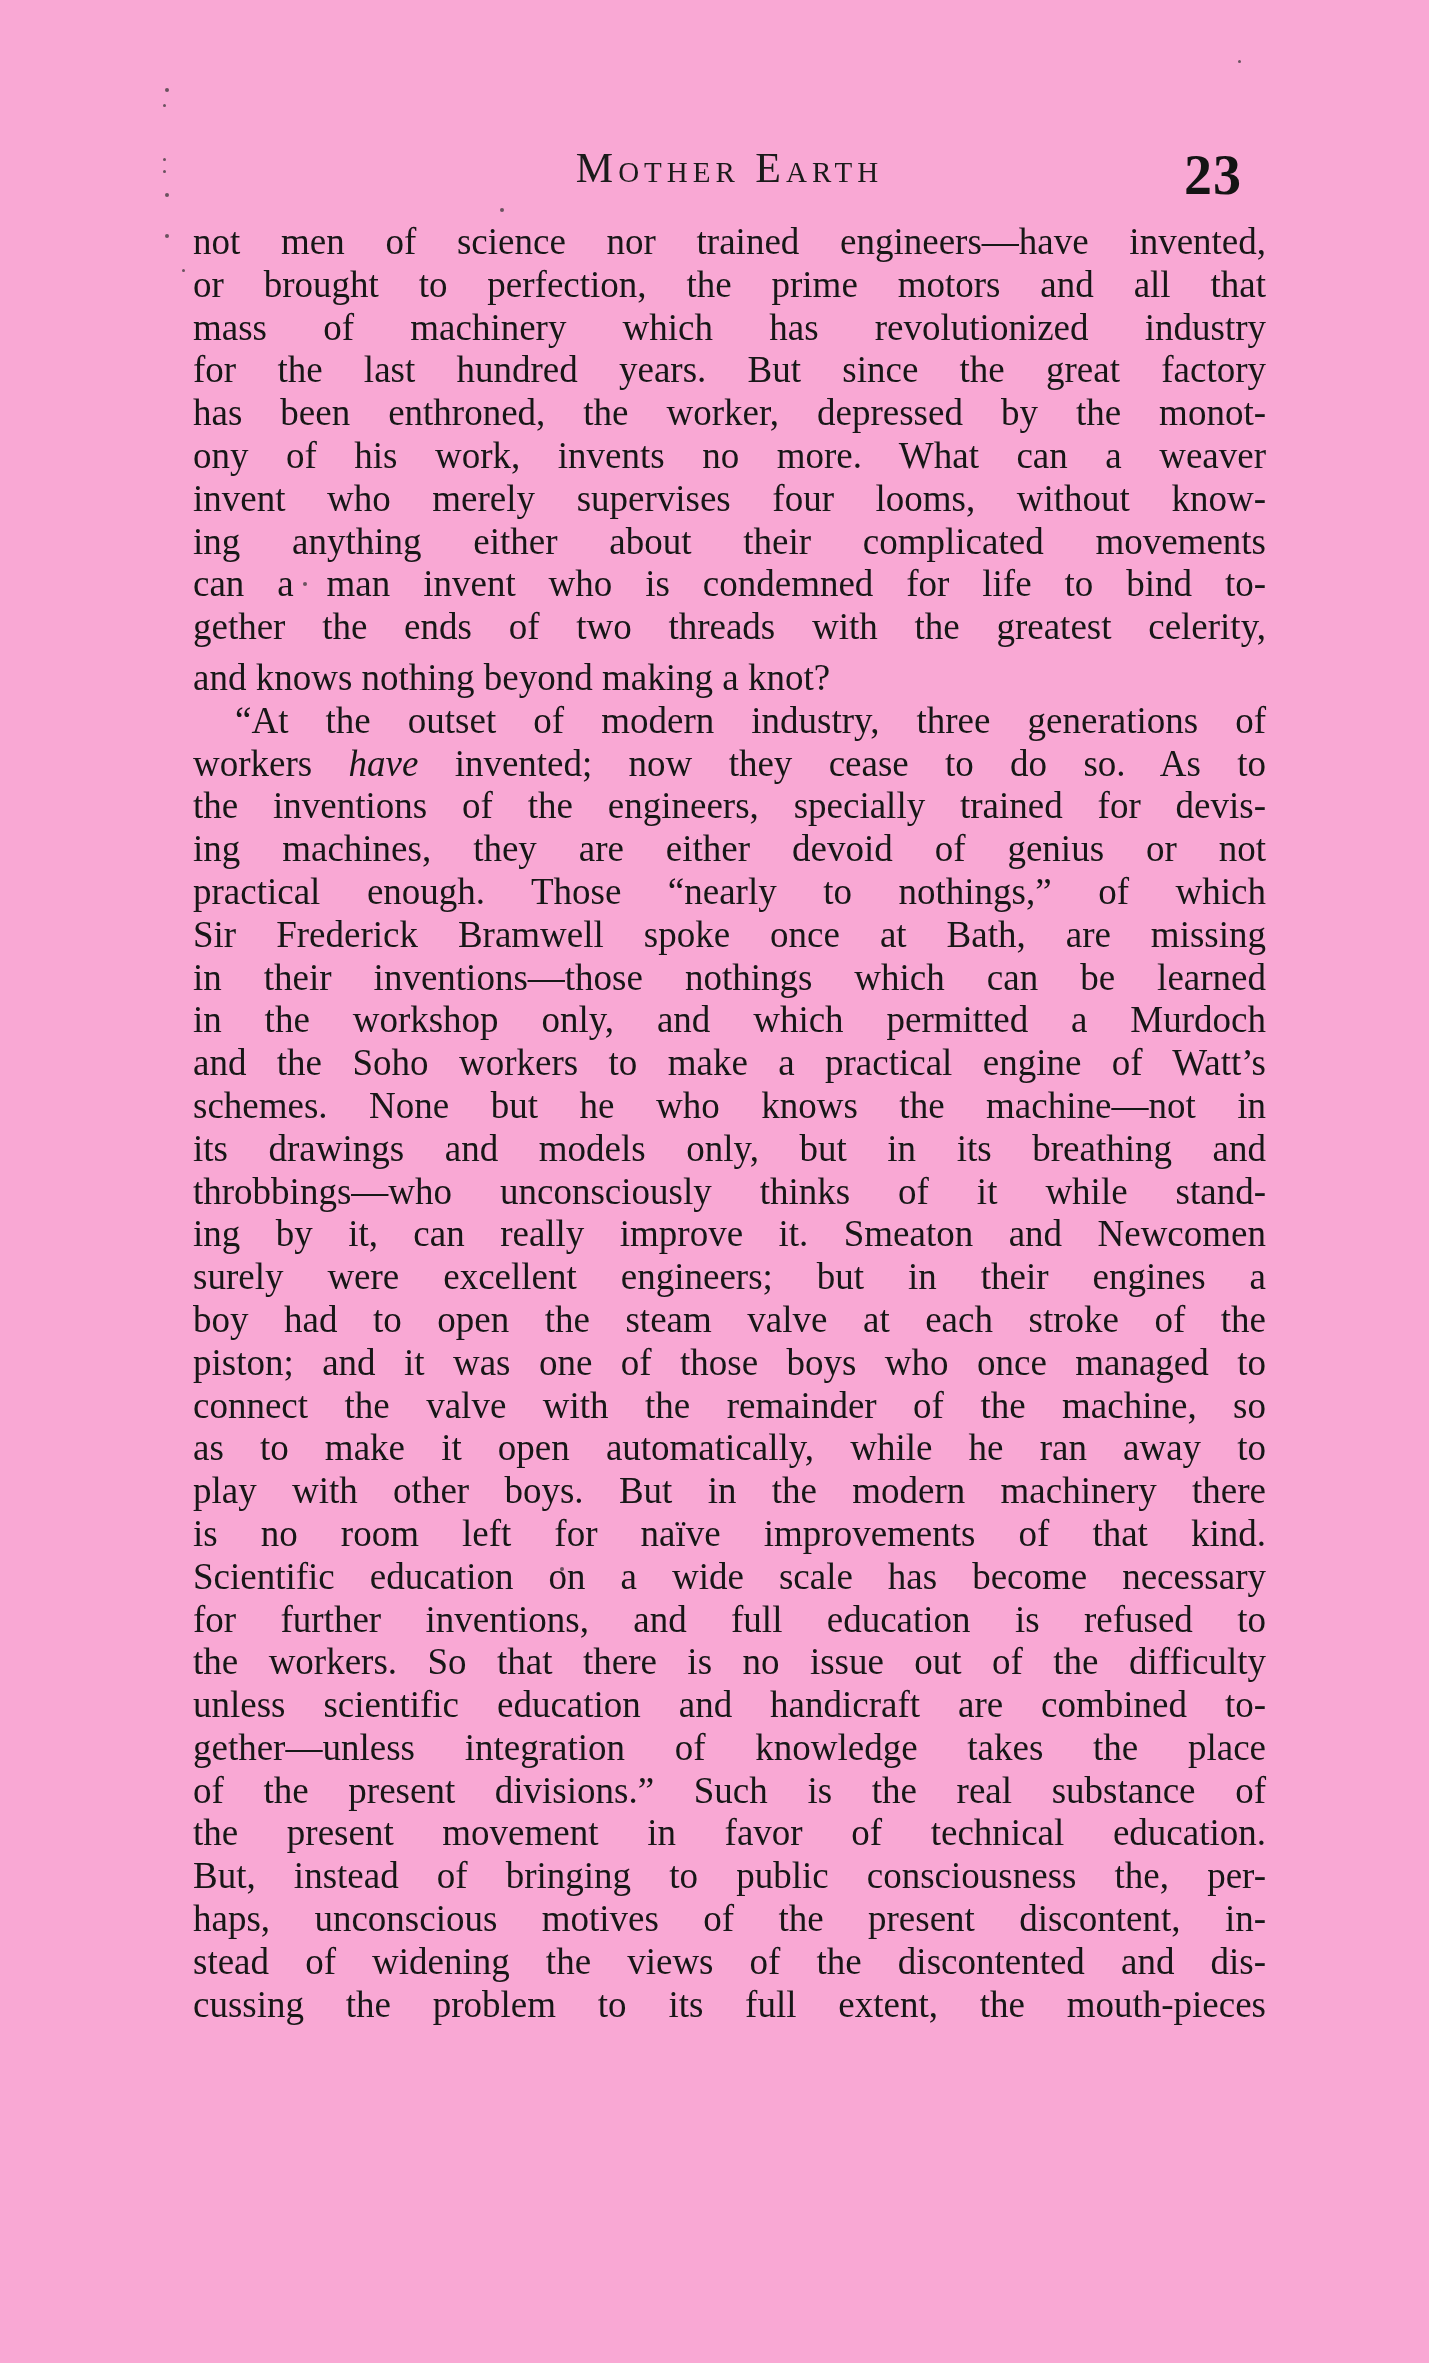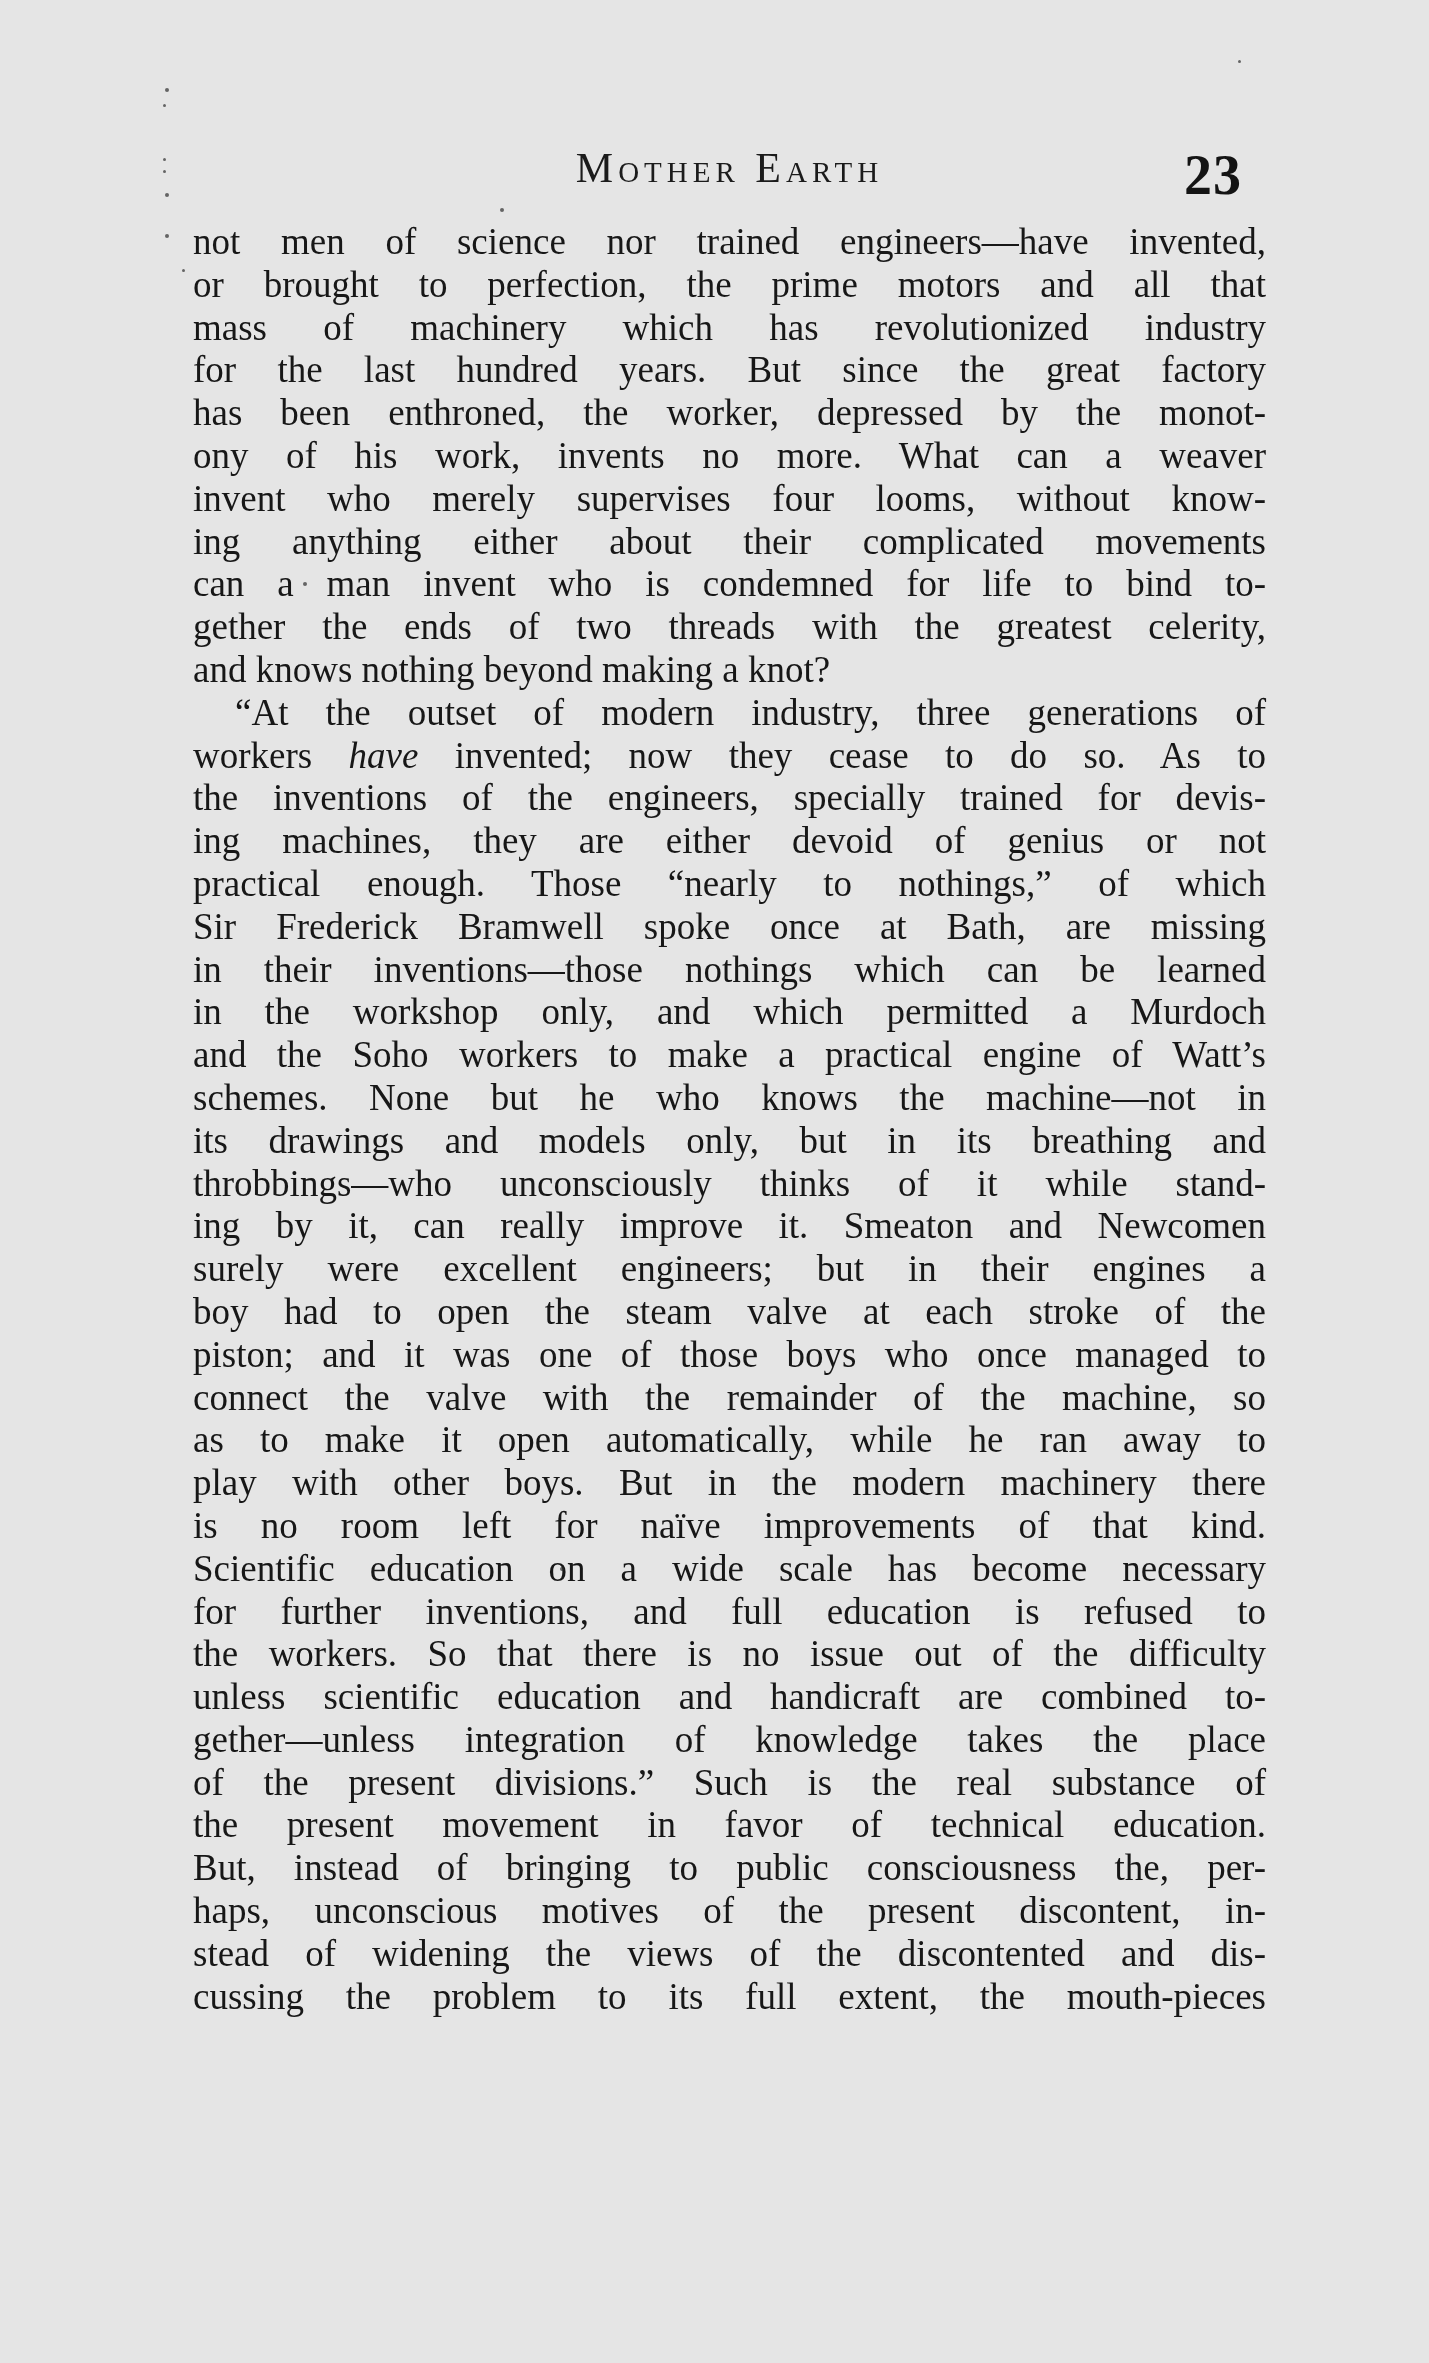--- a/index.html
+++ b/index.html
@@ -11,7 +11,7 @@
     position: relative;
     width: 1429px;
     height: 2363px;
-    background: #e5e5e5;
+    background: #f9a8d4;
     font-family: "Liberation Serif", "DejaVu Serif", serif;
     color: #1a1a1a;
     overflow: hidden;

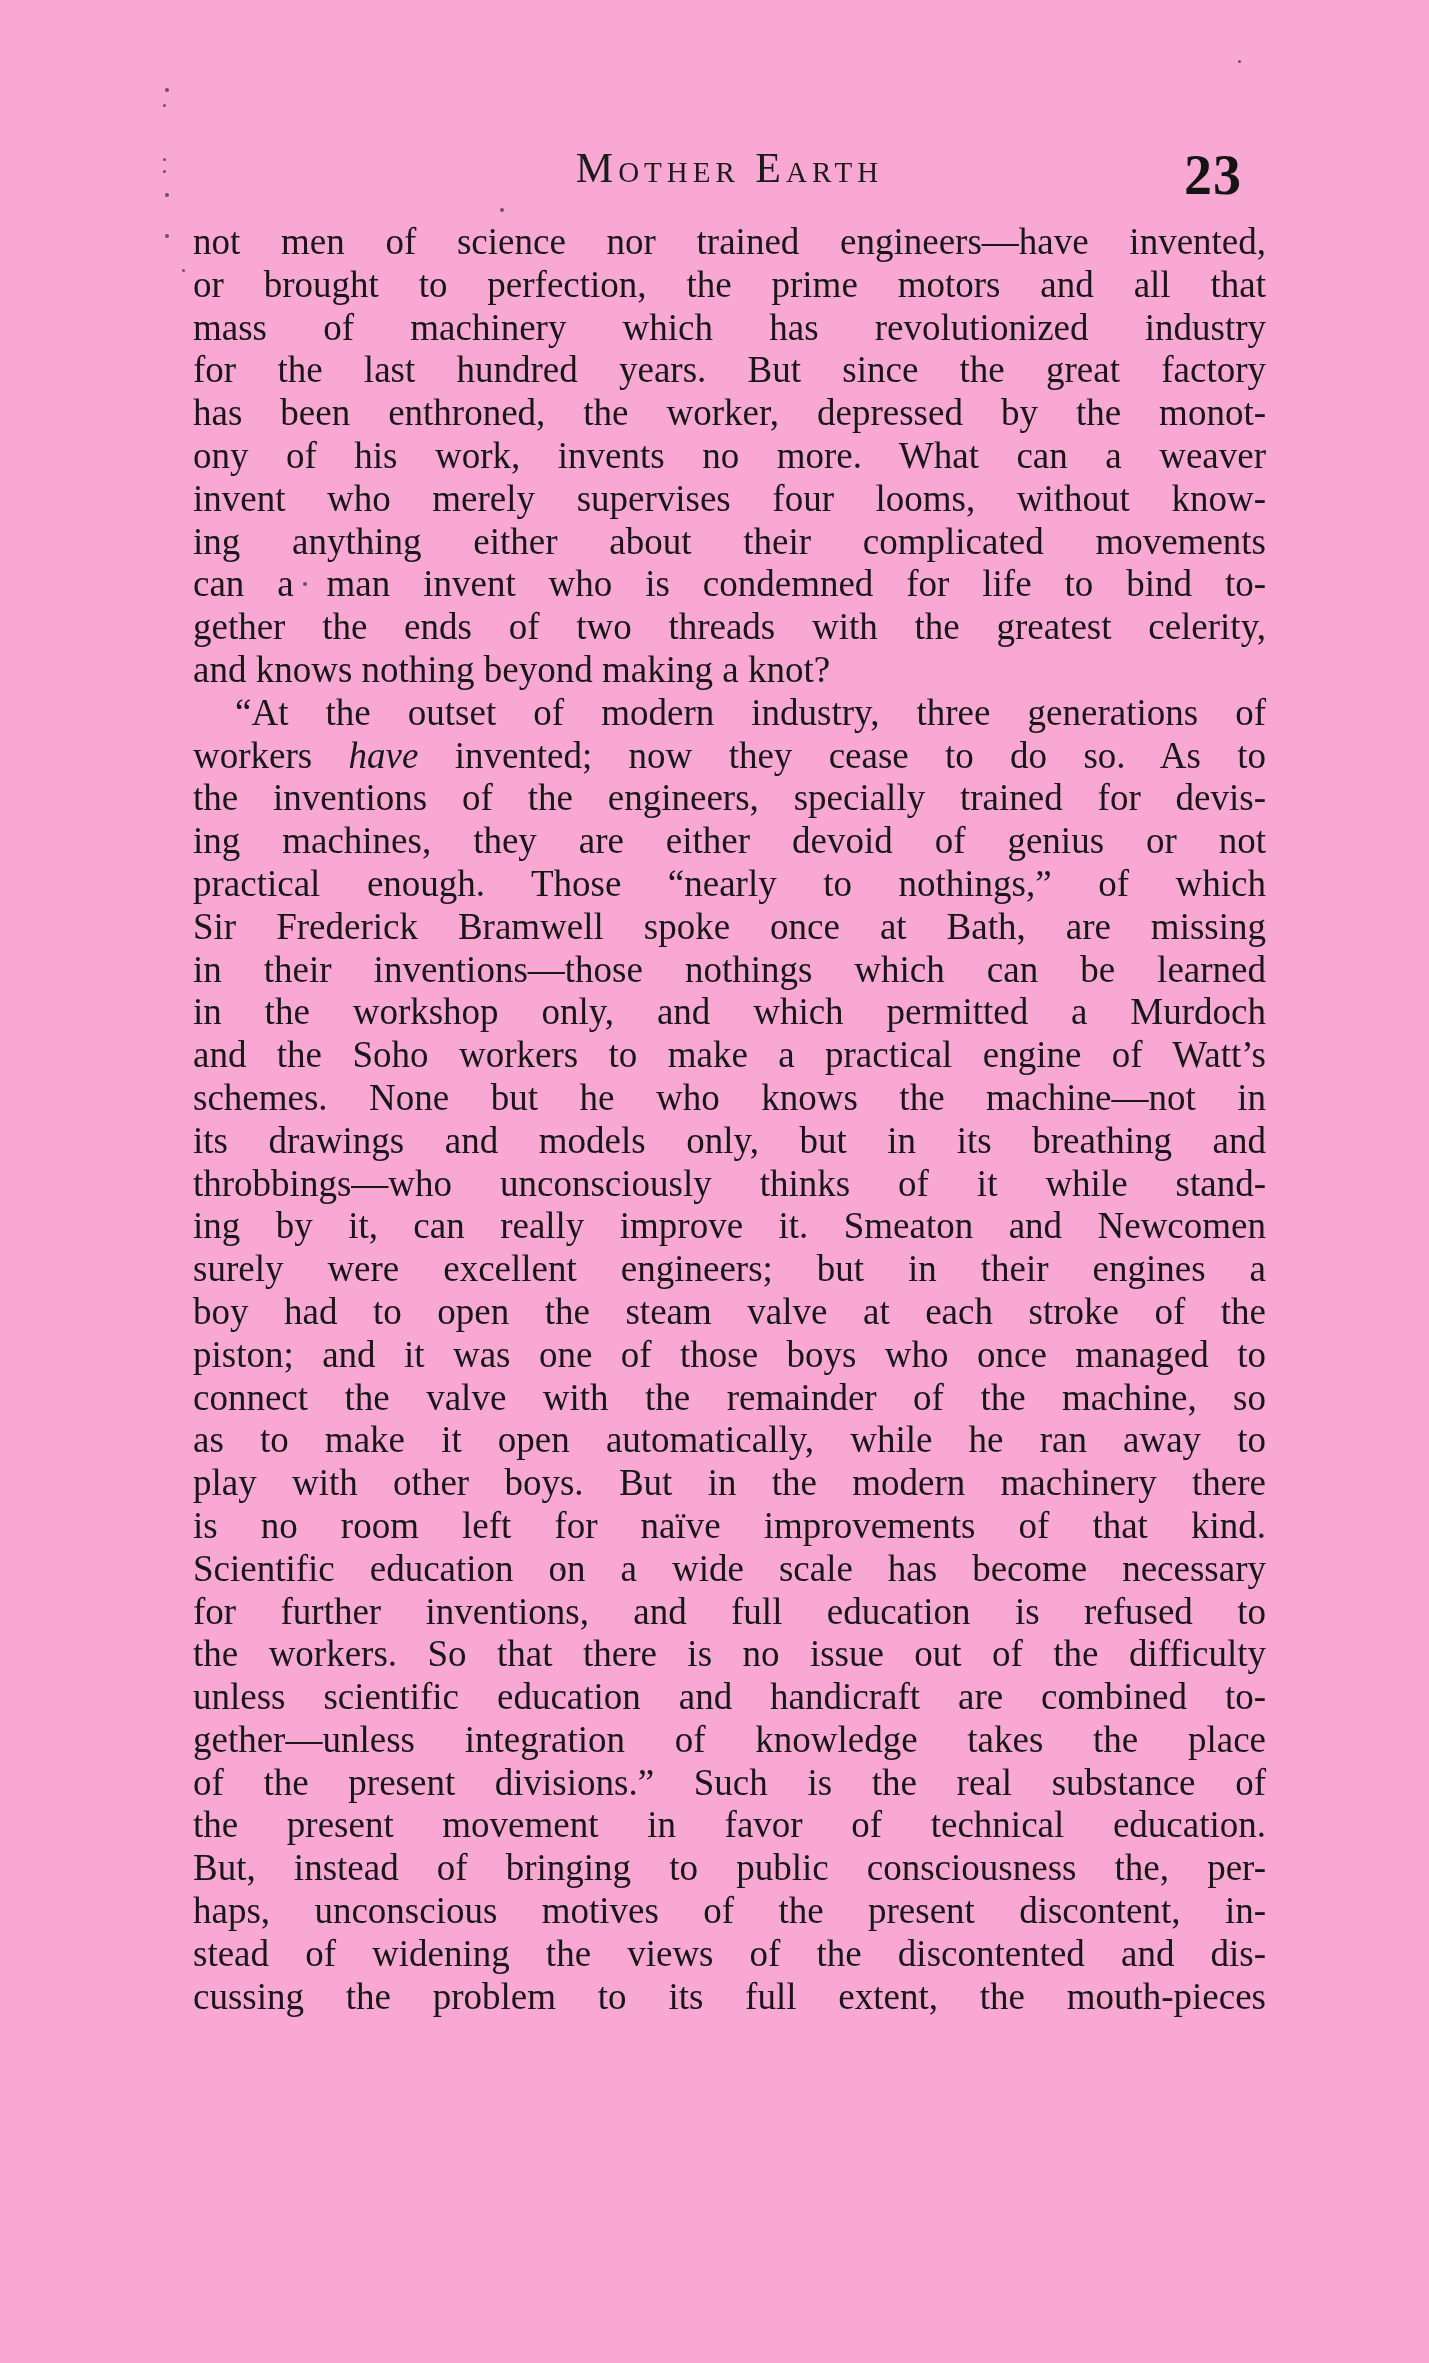--- a/index.html
+++ b/index.html
@@ -56,6 +56,7 @@
   }
   .line.no-just {
     text-align-last: left;
+    margin-top: 8px;
   }
   .line.indent {
     text-indent: 42px;

